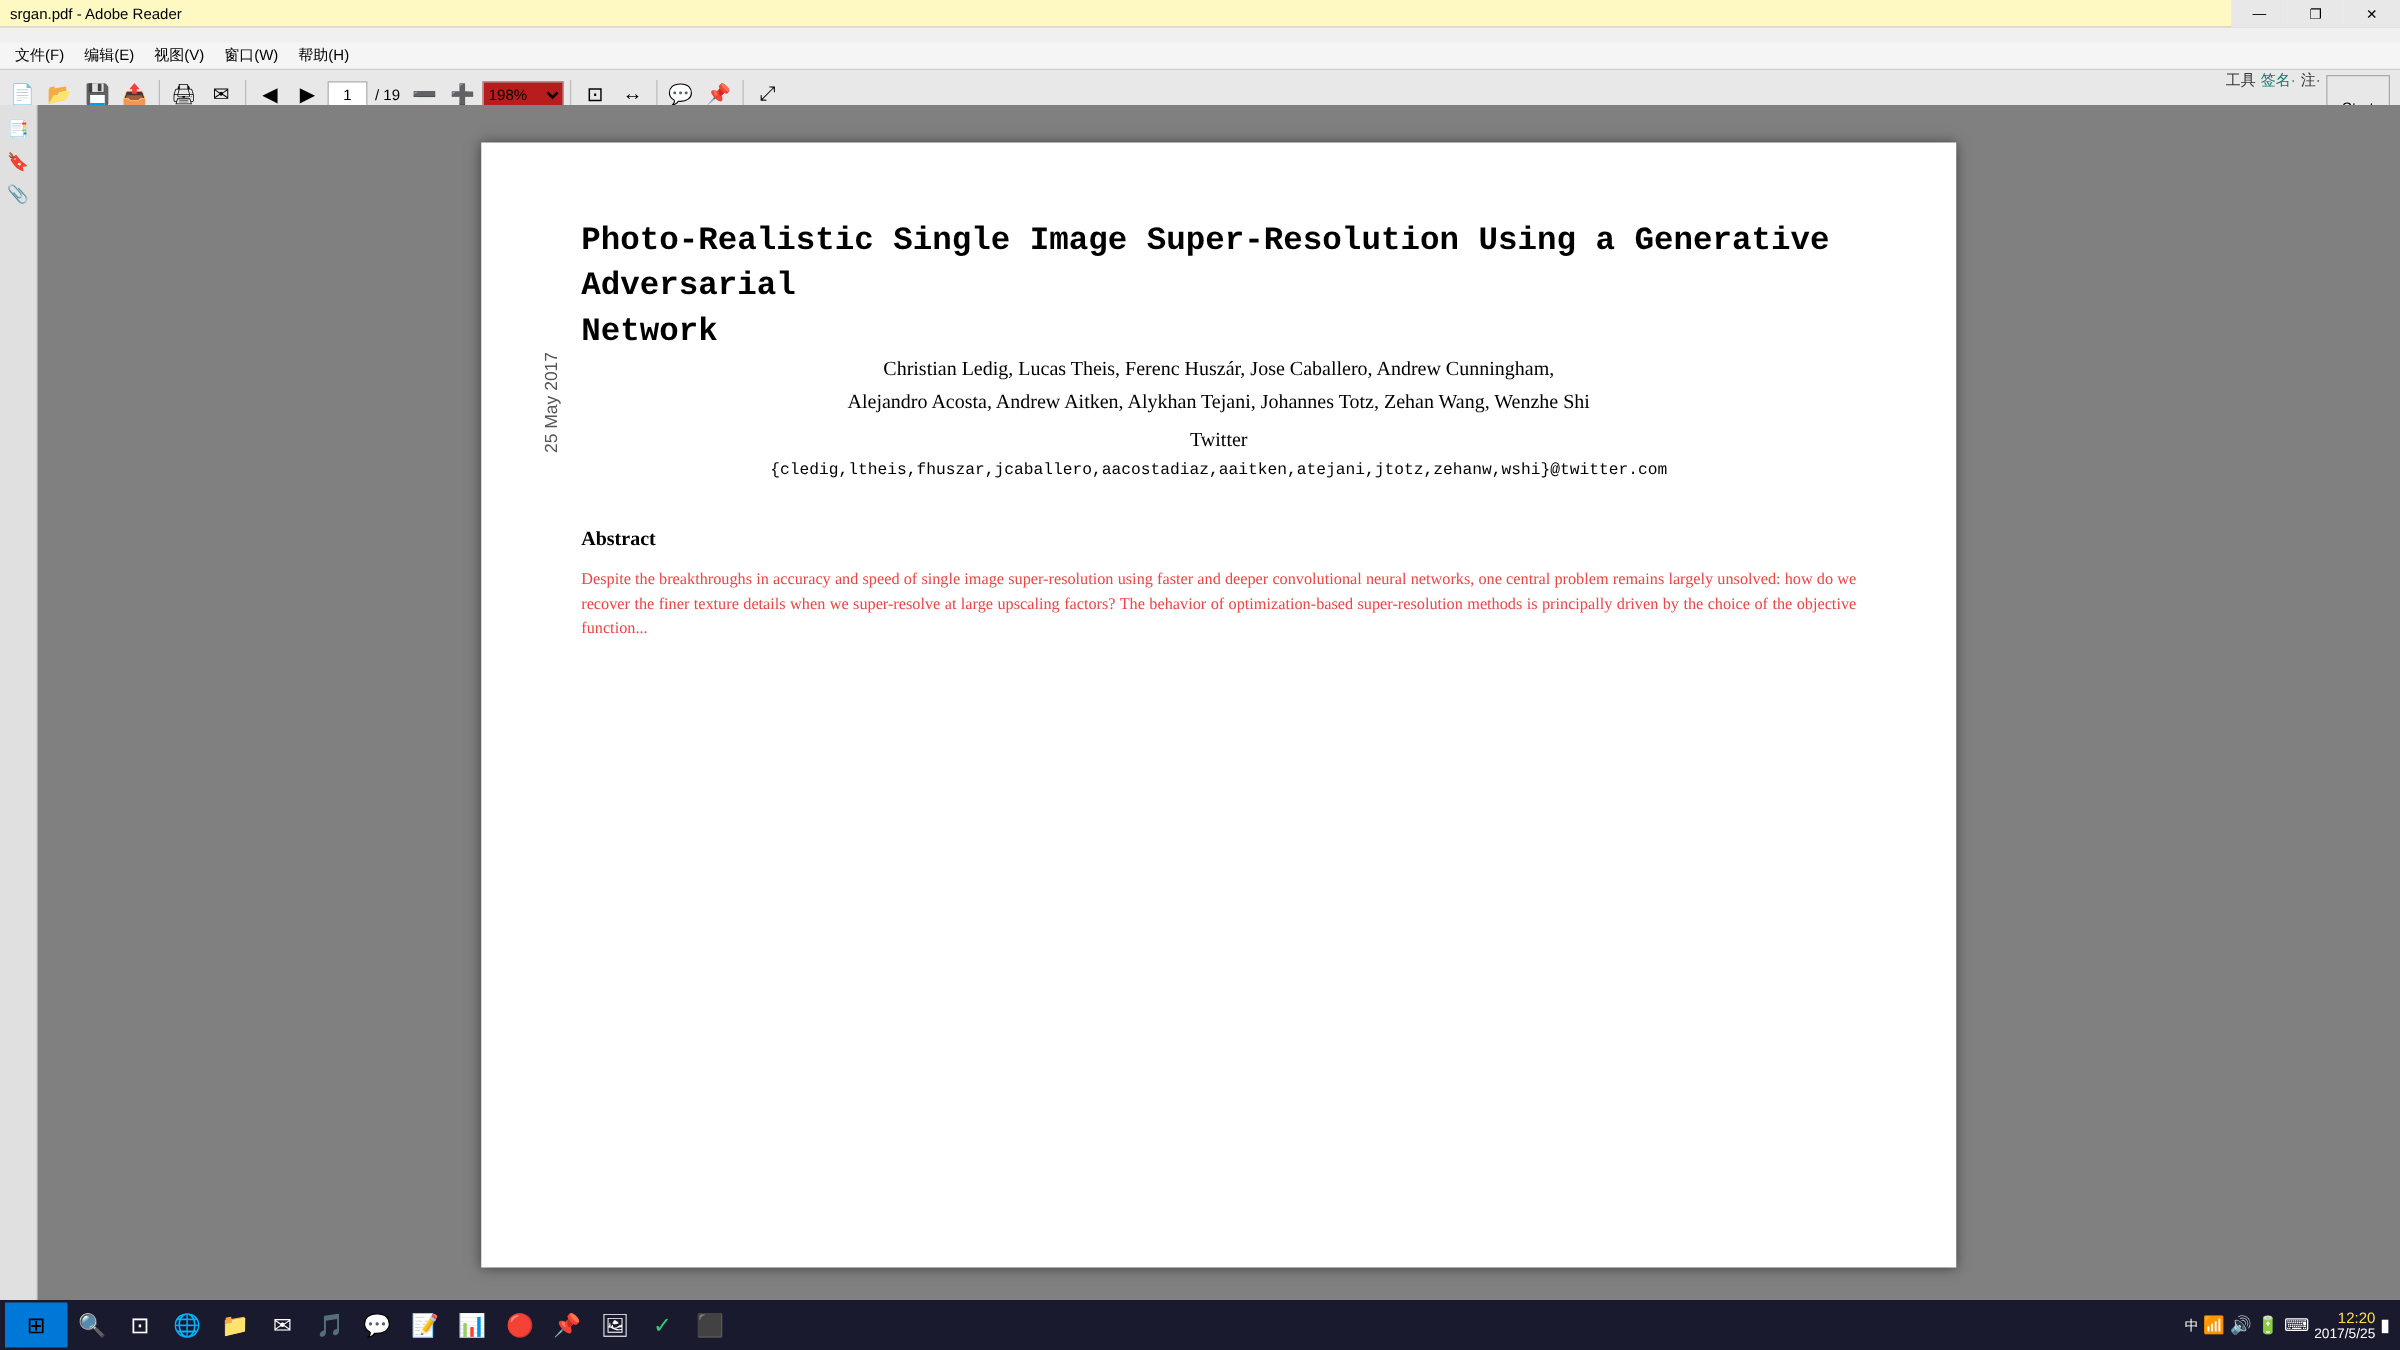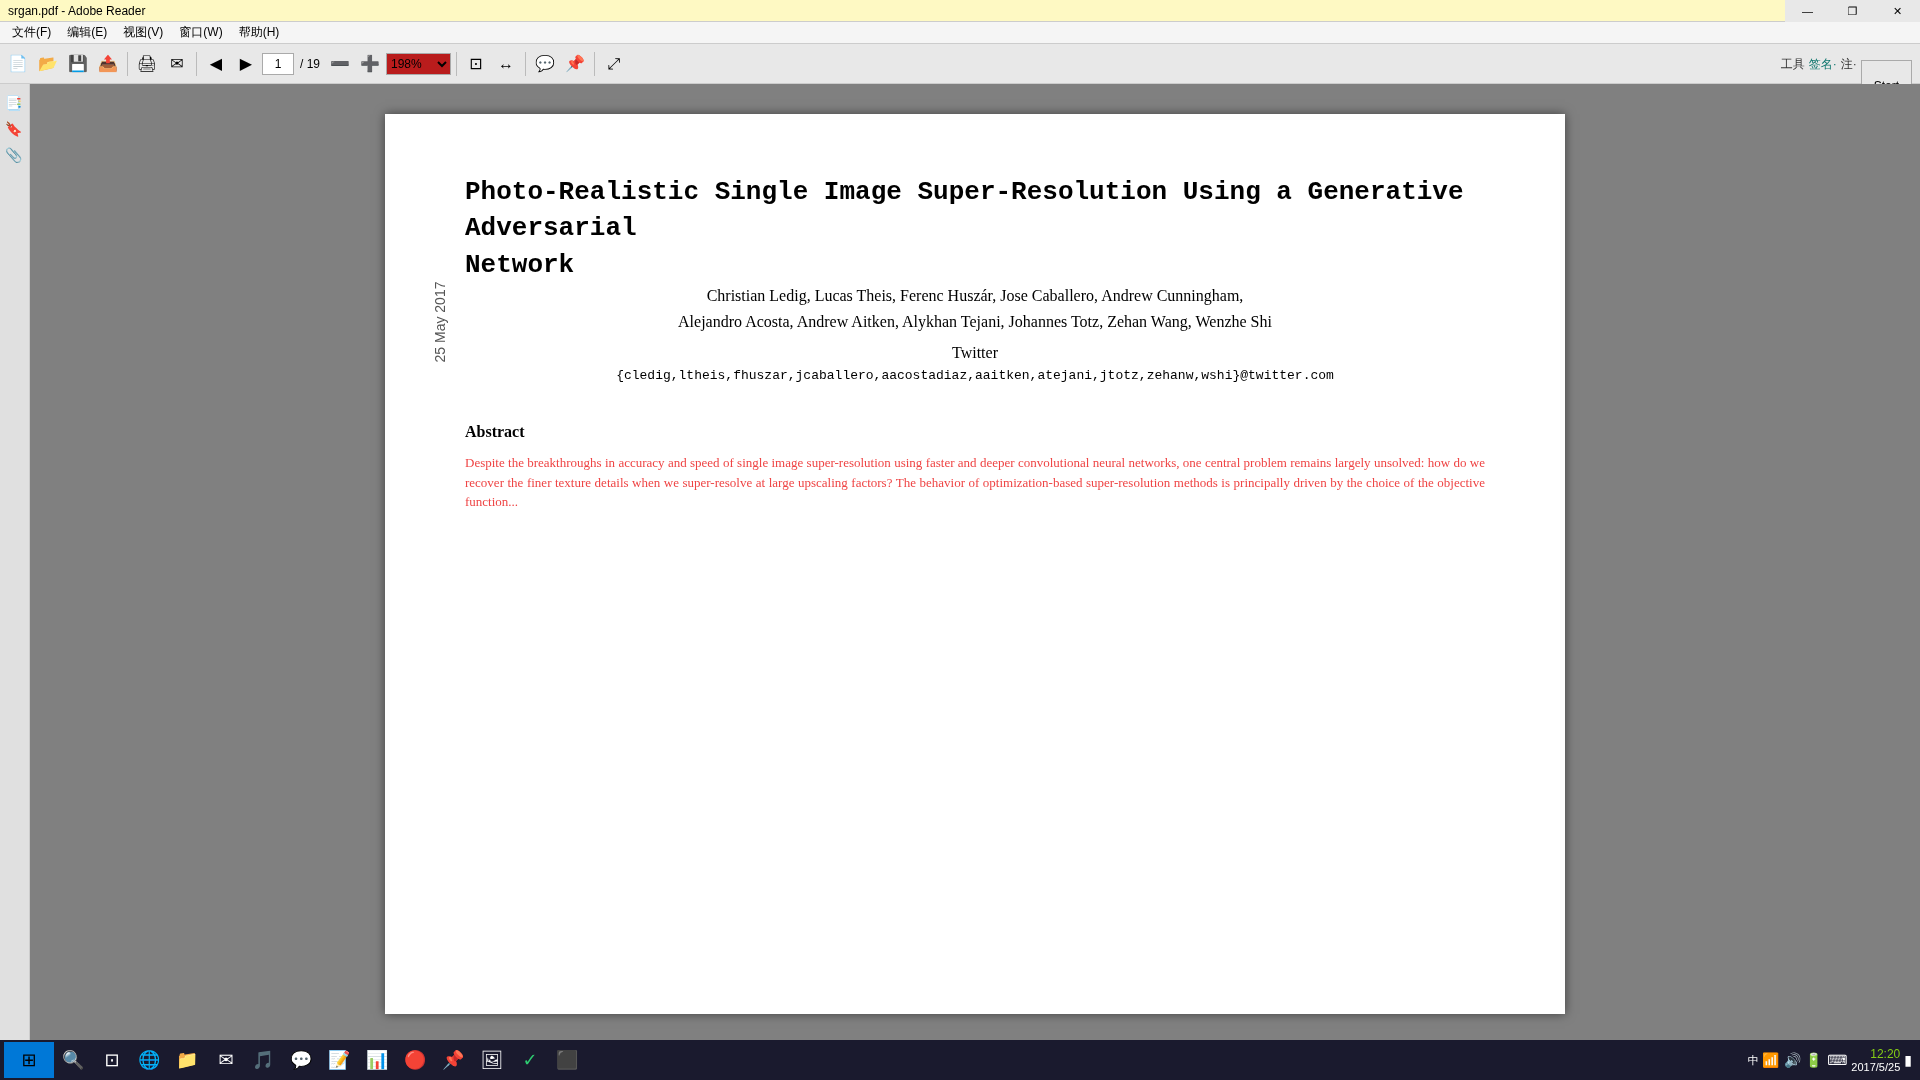--- a/index.html
+++ b/index.html
@@ -43,6 +43,7 @@
       padding: 0 4px;
       border-bottom: 1px solid #ccc;
       font-size: 12px;
+      margin-top: 12px;
     }
     .menu-item {
       padding: 2px 8px;

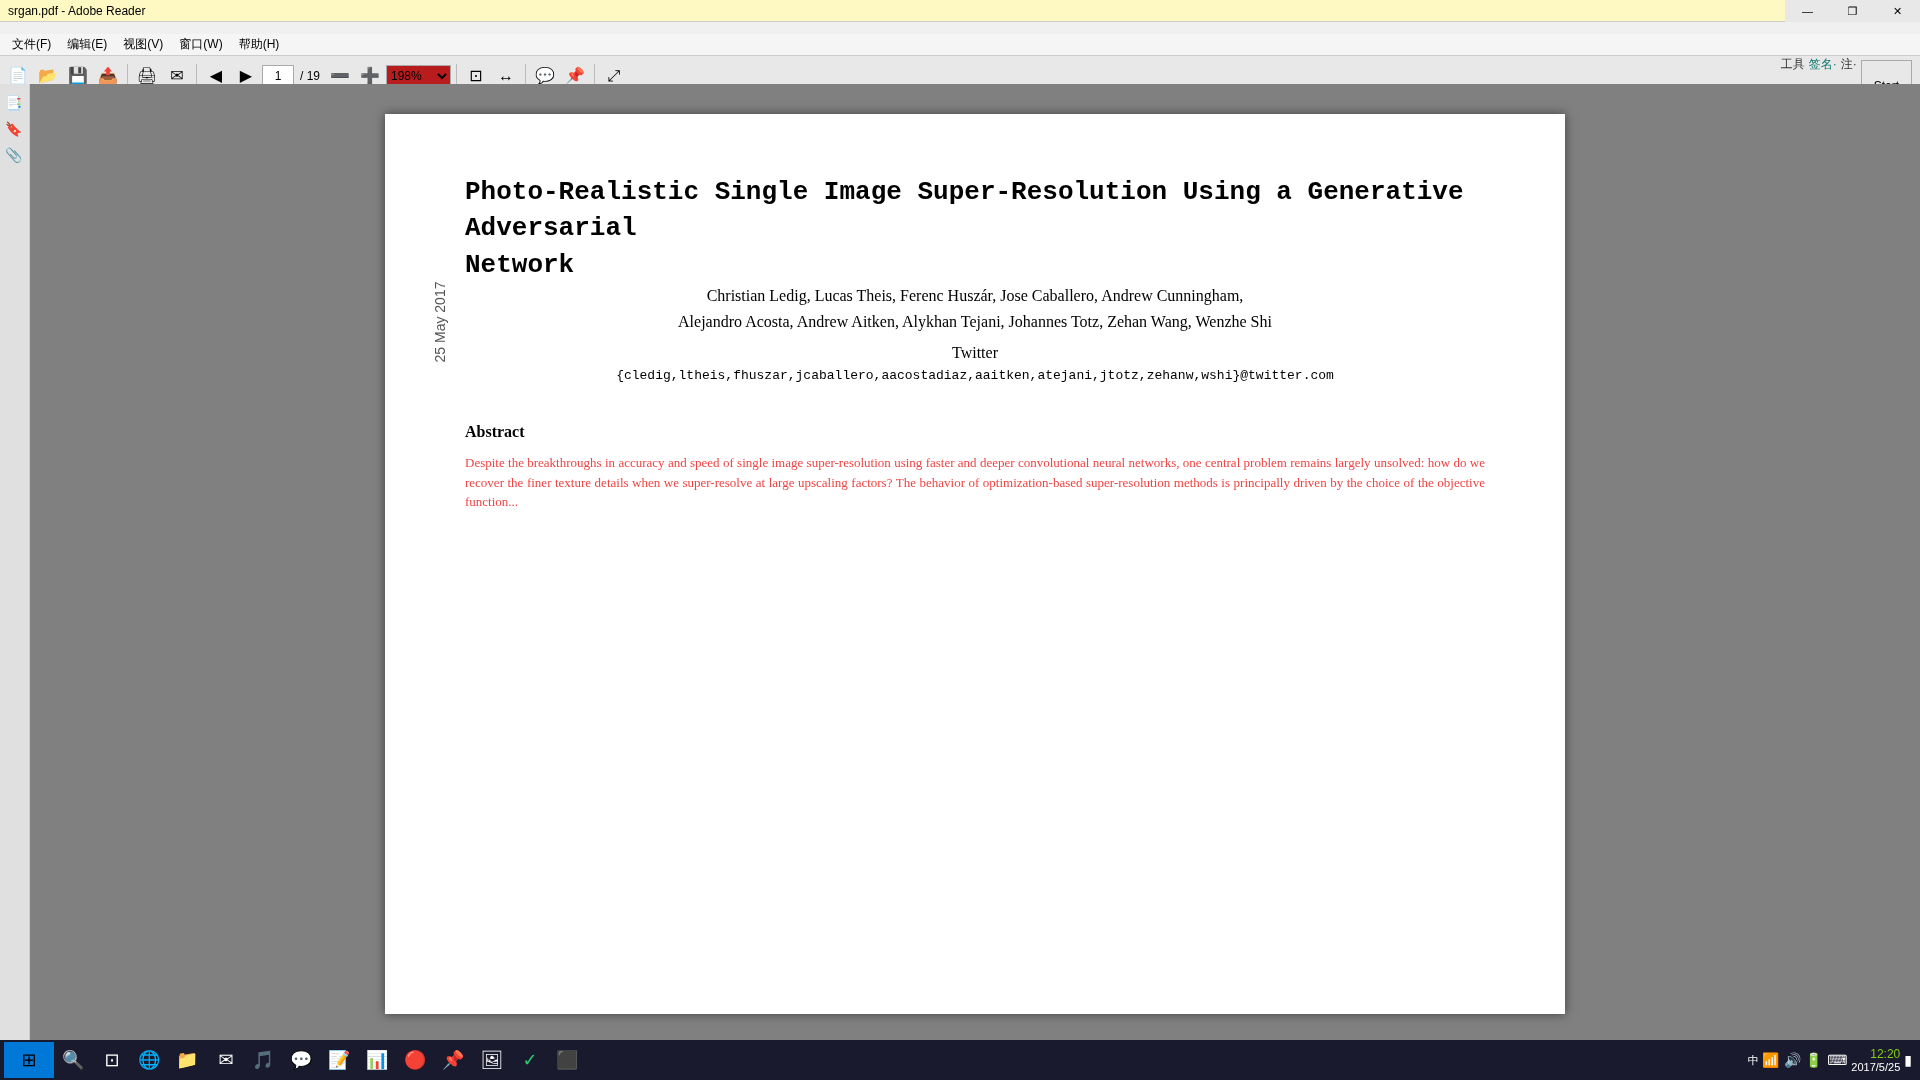--- a/index.html
+++ b/index.html
@@ -415,7 +415,7 @@
       <span style="color:white;">⌨</span>
     </div>
     <div class="taskbar-time">
-      <div style="color:#84cc16;font-size:12px;">12:20</div>
+      <div style="color:#fde047;font-size:12px;">12:20</div>
       <div style="color:white;font-size:11px;">2017/5/25</div>
     </div>
     <span style="color:white;font-size:14px;">▮</span>

